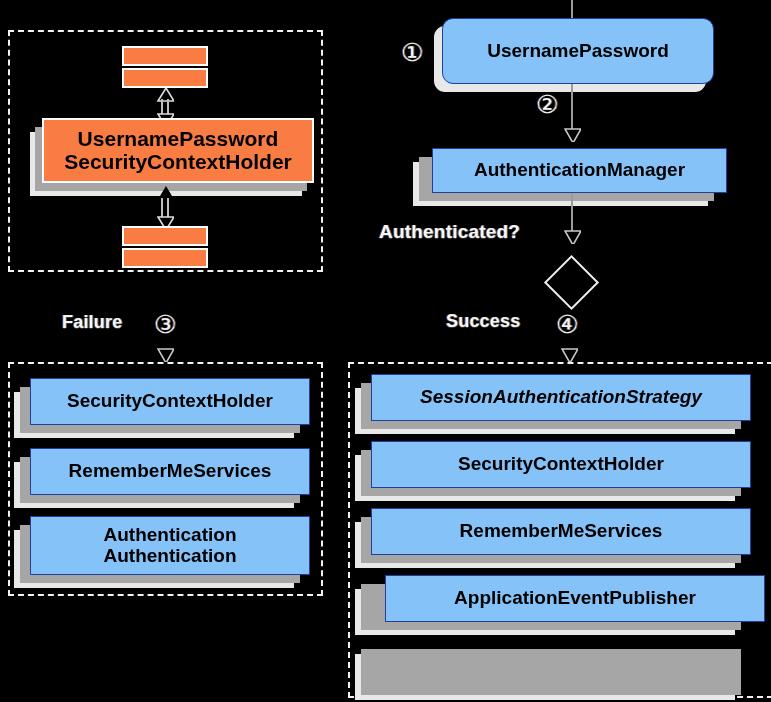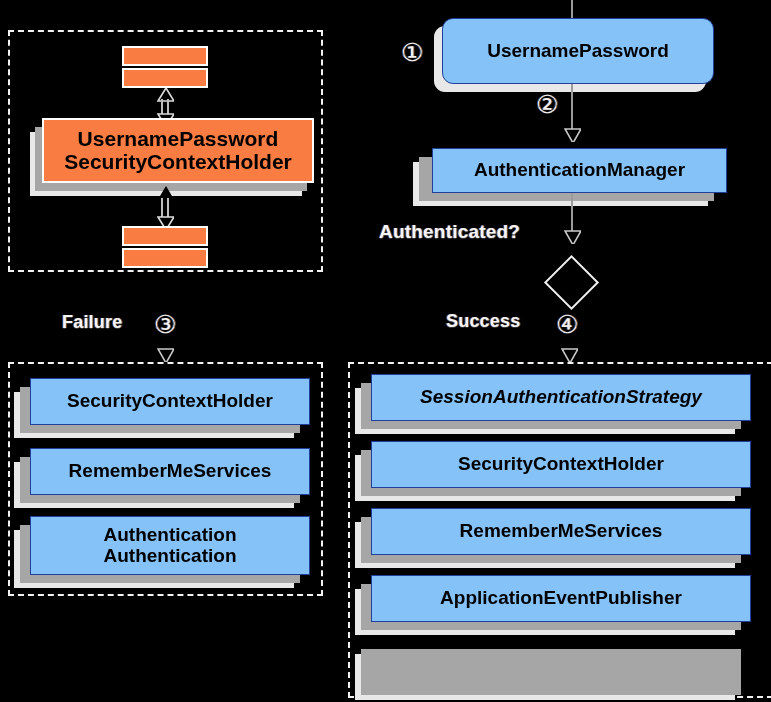--- a/index.html
+++ b/index.html
@@ -270,7 +270,7 @@
   <div class="nodewrap" style="left:355px; top:575px; width:412px; height:68px;">
     <div class="shadow2" style="left:0px; top:14px; width:380px; height:46px;"></div>
     <div class="shadow1" style="left:6px; top:9px; width:380px; height:46px;"></div>
-    <div class="box blue" style="left:16px; top:0px; width:380px; height:47px;text-align:center;">ApplicationEventPublisher</div>
+    <div class="box blue" style="left:30px; top:0px; width:380px; height:47px;text-align:center;">ApplicationEventPublisher</div>
   </div>
 
   <div class="nodewrap" style="left:355px; top:640px; width:412px; height:68px;">

